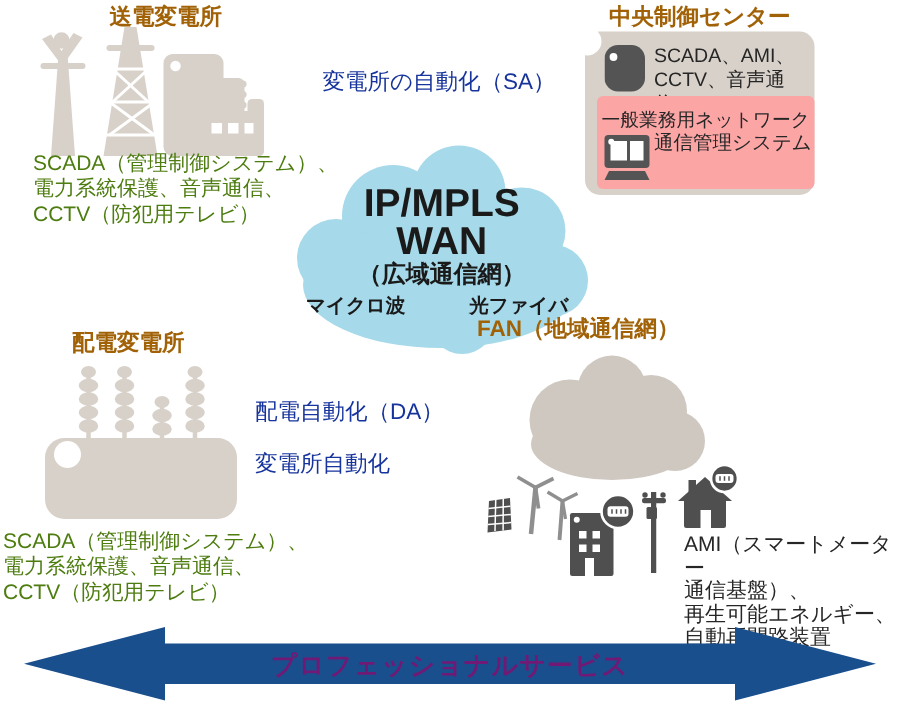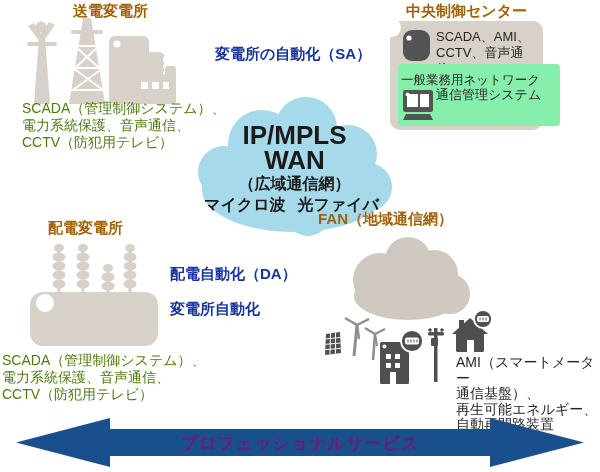--- a/index.html
+++ b/index.html
@@ -10,7 +10,7 @@
   .abs{position:absolute;}
   .title{font-size:15px;font-weight:600;color:#a16207;white-space:nowrap;}
   .desc{font-size:14px;line-height:17px;white-space:pre-line;color:#4d7c0f;}
-  .navy{font-size:15px;font-weight:bold;color:#17349c;white-space:nowrap;}
+  .navy{font-size:15px;font-weight:normal;color:#17349c;white-space:nowrap;}
   
   .cc-box{left:390px;top:21px;width:153px;height:109px;background:#d8d1c9;border-radius:10px;}
   .cc-notch{left:-8px;top:-3px;width:19px;height:19px;border-radius:50%;background:#fff;}

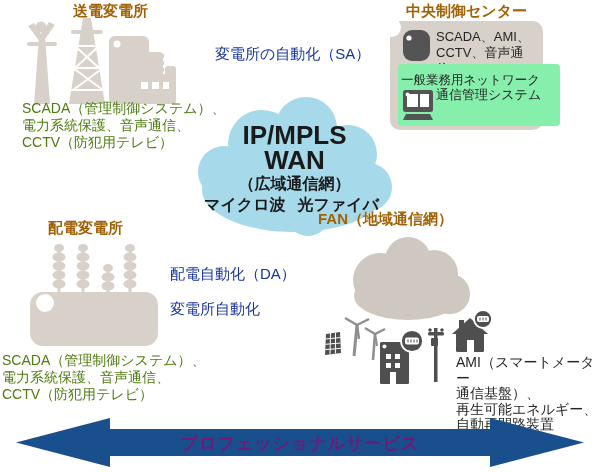--- a/index.html
+++ b/index.html
@@ -15,7 +15,7 @@
   .cc-box{left:390px;top:21px;width:153px;height:109px;background:#d8d1c9;border-radius:10px;}
   .cc-notch{left:-8px;top:-3px;width:19px;height:19px;border-radius:50%;background:#fff;}
   .cc-services{left:46px;top:8px;font-size:13px;line-height:16px;white-space:pre-line;}
-  .cc-white{left:8px;top:43px;width:162px;height:62px;background:#86efac;border-radius:4px;}
+  .cc-white{left:8px;top:43px;width:145px;height:62px;background:#fca5a5;border-radius:4px;}
   .cc-network{left:3px;top:8px;font-size:12.5px;white-space:nowrap;}
   .cc-system{left:38px;top:22px;font-size:13px;white-space:nowrap;}
   

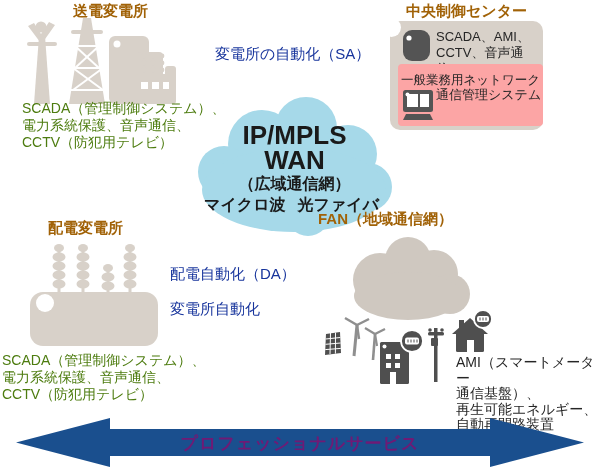--- a/index.html
+++ b/index.html
@@ -23,7 +23,7 @@
   .wan-l1{font-size:26px;font-weight:bold;line-height:26px;}
   .wan-l2{font-size:26px;font-weight:bold;line-height:25px;}
   .wan-sub{font-size:16px;font-weight:bold;line-height:21px;}
-  .wan-row{display:flex;justify-content:space-between;padding:0 18px 0 12px;font-size:16px;font-weight:bold;margin-top:1px;}
+  .wan-row{display:flex;justify-content:space-between;padding:0 18px 0 12px;font-size:13px;font-weight:bold;margin-top:1px;}
   
   .arrow-label{left:0;top:432px;width:600px;text-align:center;color:#701a75;
     font-size:17px;font-weight:bold;letter-spacing:1px;white-space:nowrap;}

